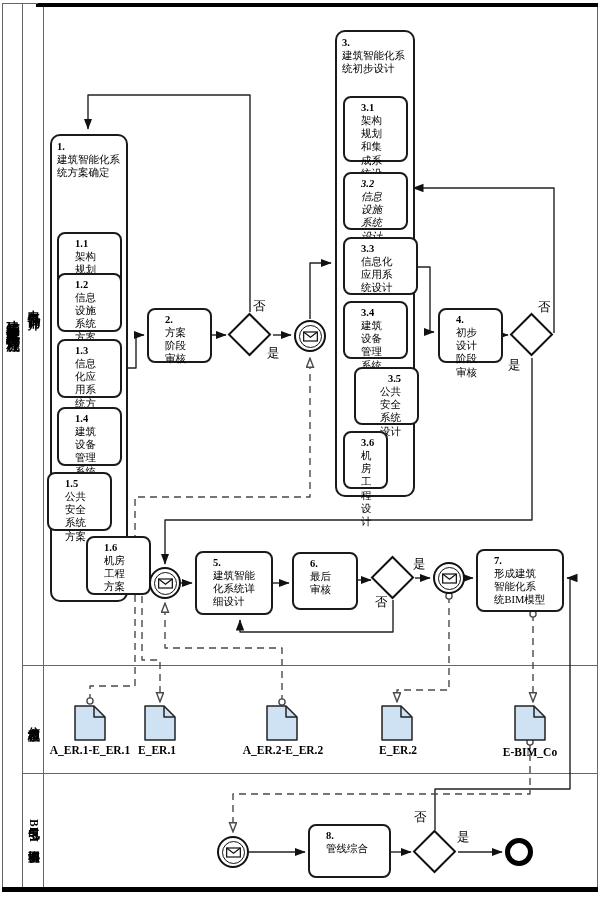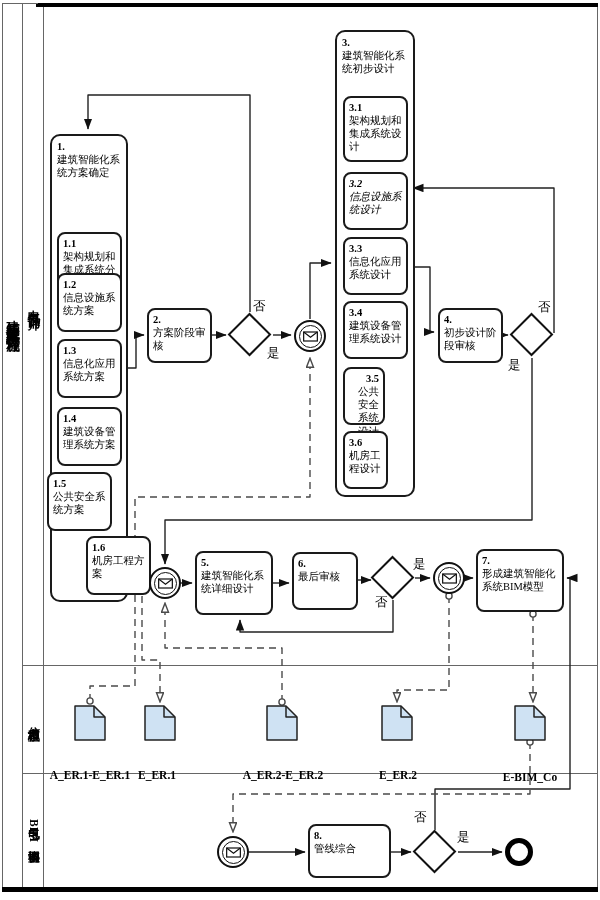--- a/index.html
+++ b/index.html
@@ -9,7 +9,7 @@
   .thick{position:absolute;background:#000;}
   svg.wires{position:absolute;left:0;top:0;z-index:2;}
   .node{position:absolute;box-sizing:border-box;background:#fff;border:2px solid #1a1a1a;
-        border-radius:8px;font-size:10.5px;line-height:1.25;padding:3px 4px;z-index:3;}
+        border-radius:8px;font-size:10.5px;line-height:1.25;padding:3px 16px;z-index:3;}
   .group{border-radius:10px;padding:4px 5px;}
   .num{font-weight:bold;display:block;}
   .diamond{position:absolute;width:31px;height:31px;background:#fff;border:2px solid #111;

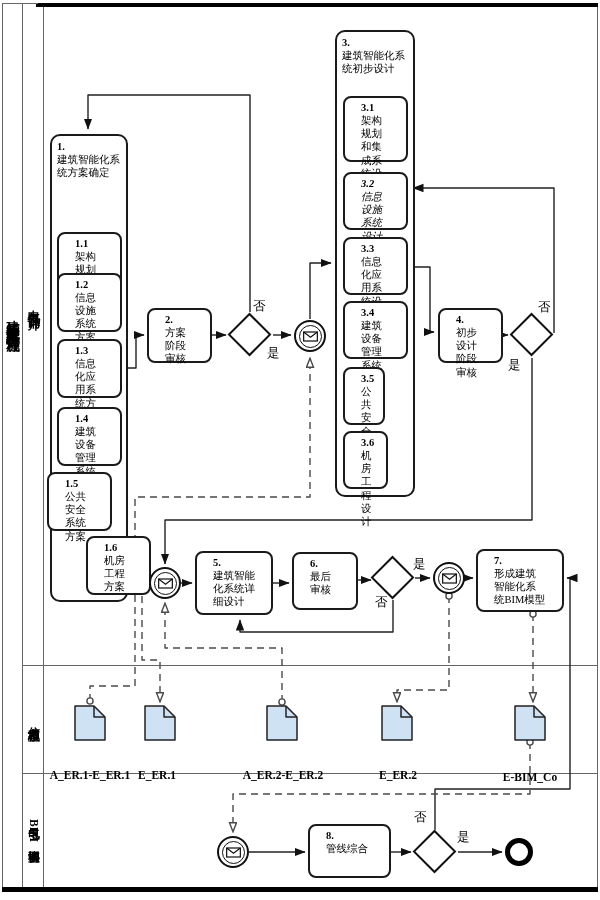--- a/index.html
+++ b/index.html
@@ -136,7 +136,7 @@
     <span class="num">3.1</span><span>架构规划和集成系统设计</span></div>
   <div class="node" style="left:343px;top:172px;width:65px;height:58px;font-style:italic;">
     <span class="num">3.2</span><span>信息设施系统设计</span></div>
-  <div class="node" style="left:343px;top:237px;width:65px;height:58px;">
+  <div class="node" style="left:343px;top:237px;width:75px;height:58px;">
     <span class="num">3.3</span><span>信息化应用系统设计</span></div>
   <div class="node" style="left:343px;top:301px;width:65px;height:58px;">
     <span class="num">3.4</span><span>建筑设备管理系统设计</span></div>

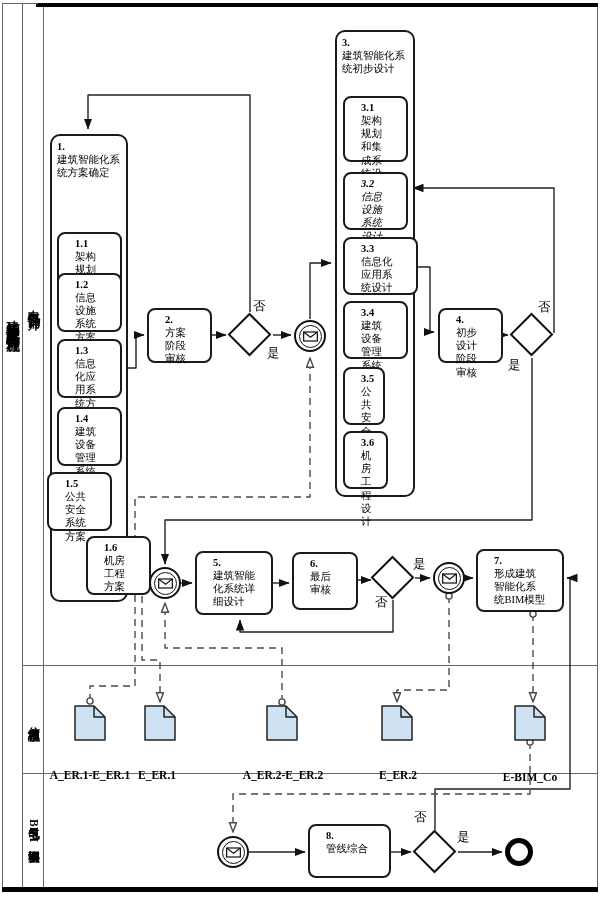--- a/index.html
+++ b/index.html
@@ -140,7 +140,7 @@
     <span class="num">3.3</span><span>信息化应用系统设计</span></div>
   <div class="node" style="left:343px;top:301px;width:65px;height:58px;">
     <span class="num">3.4</span><span>建筑设备管理系统设计</span></div>
-  <div class="node" style="left:343px;top:367px;width:42px;height:58px;text-align:right;">
+  <div class="node" style="left:354px;top:367px;width:65px;height:58px;text-align:right;">
     <span class="num">3.5</span><span>公共安全系统设计</span></div>
   <div class="node" style="left:343px;top:431px;width:45px;height:58px;">
     <span class="num">3.6</span><span>机房工程设计</span></div>

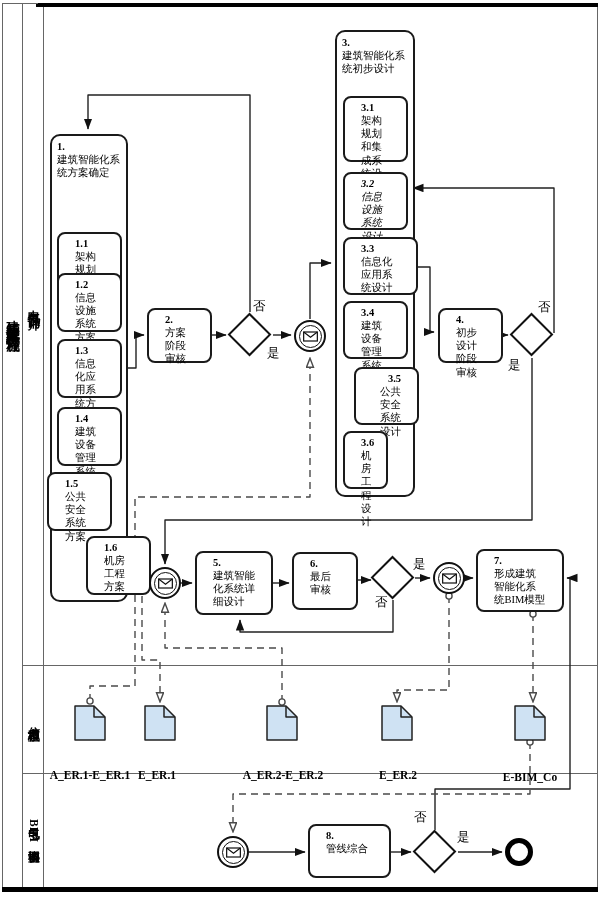--- a/index.html
+++ b/index.html
@@ -23,7 +23,7 @@
   .vtext{position:absolute;writing-mode:vertical-rl;text-orientation:mixed;display:flex;
          align-items:center;justify-content:center;font-weight:bold;letter-spacing:2px;z-index:3;}
   .gwlabel{position:absolute;font-size:12.5px;z-index:4;}
-  .doclabel{position:absolute;font-size:11.5px;font-weight:bold;text-align:center;width:110px;z-index:4;margin-top:25px;}
+  .doclabel{position:absolute;font-size:11.5px;font-weight:bold;text-align:center;width:110px;z-index:4;}
 </style>
 </head>
 <body>

